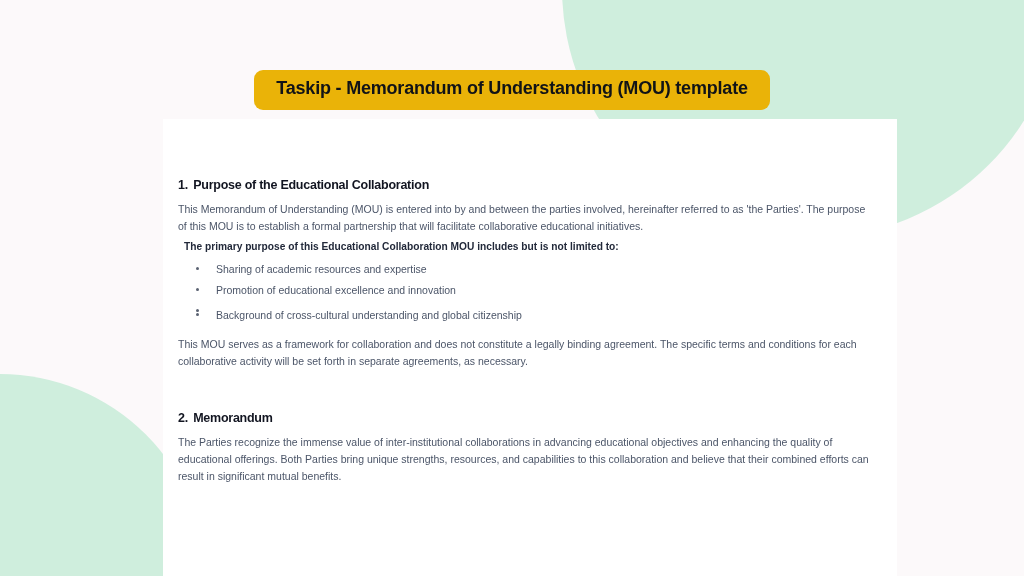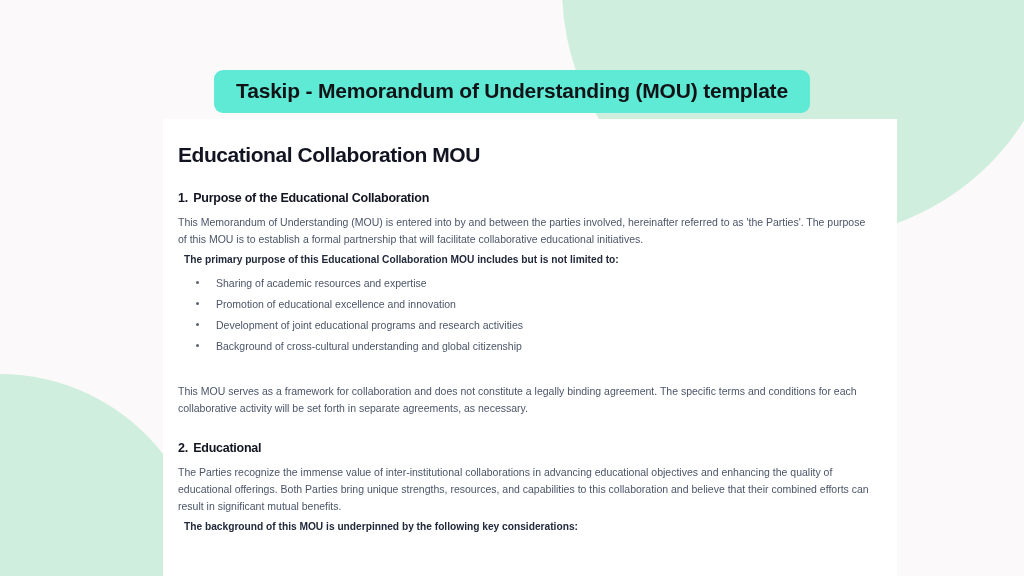--- a/index.html
+++ b/index.html
@@ -48,9 +48,9 @@
     z-index: 5;
   }
   .badge {
-    background: #5eead4;
+    background: #eab308;
     color: #111317;
-    font-size: 21px;
+    font-size: 18px;
     font-weight: bold;
     letter-spacing: -0.2px;
     padding: 9px 22px 11px 22px;

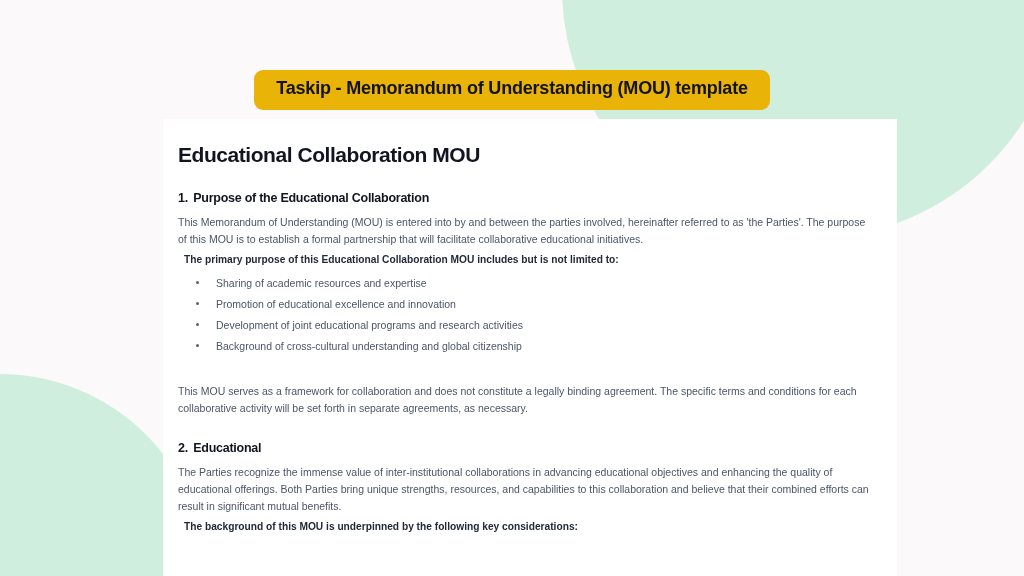--- a/index.html
+++ b/index.html
@@ -149,7 +149,6 @@
 
 <div class="doc-card">
 
-  <h1 class="doc-title">Educational Collaboration MOU</h1>
 
   <div>
     <h2 class="sec-head">

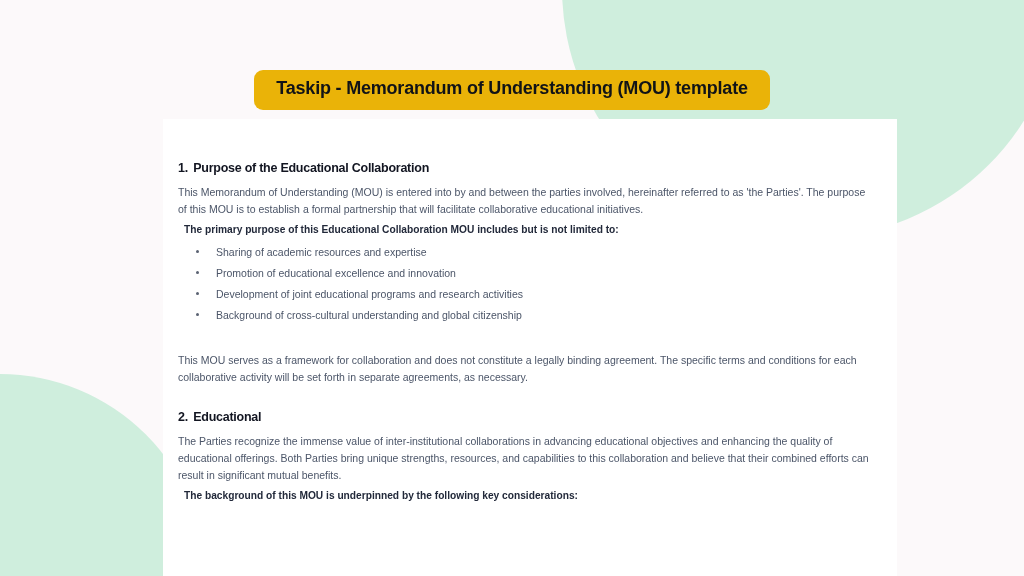--- a/index.html
+++ b/index.html
@@ -86,7 +86,7 @@
     font-weight: bold;
     color: #121521;
     letter-spacing: -0.25px;
-    margin-top: 24px;
+    margin-top: 41px;
     line-height: 1.2;
   }
   .sec-head .num { margin-right: 2px; }

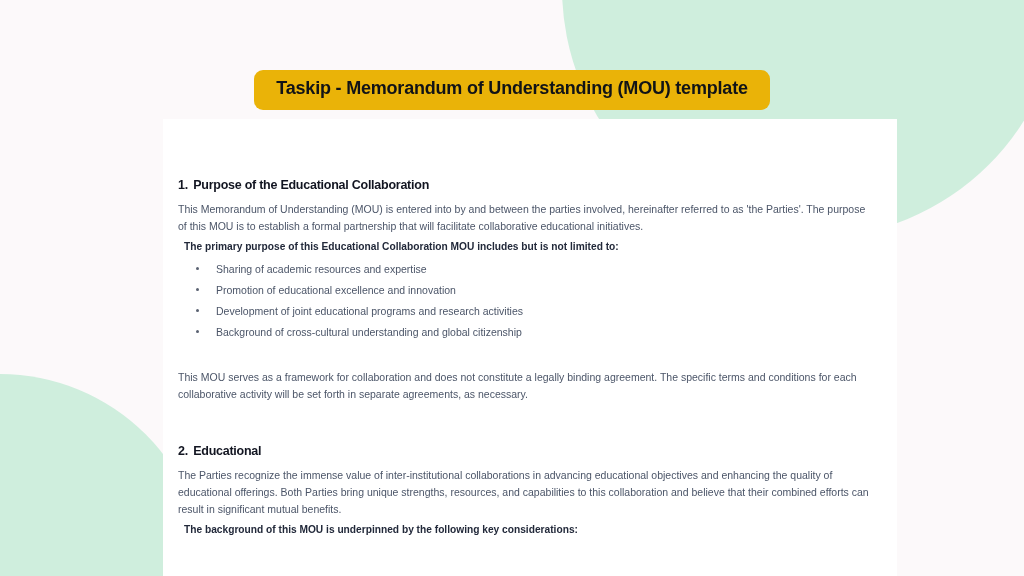--- a/index.html
+++ b/index.html
@@ -168,7 +168,6 @@
       </li>
       <li>
         <span class="dot"></span>
-        <span>Development of joint educational programs and research activities</span>
       </li>
       <li>
         <span class="dot"></span>

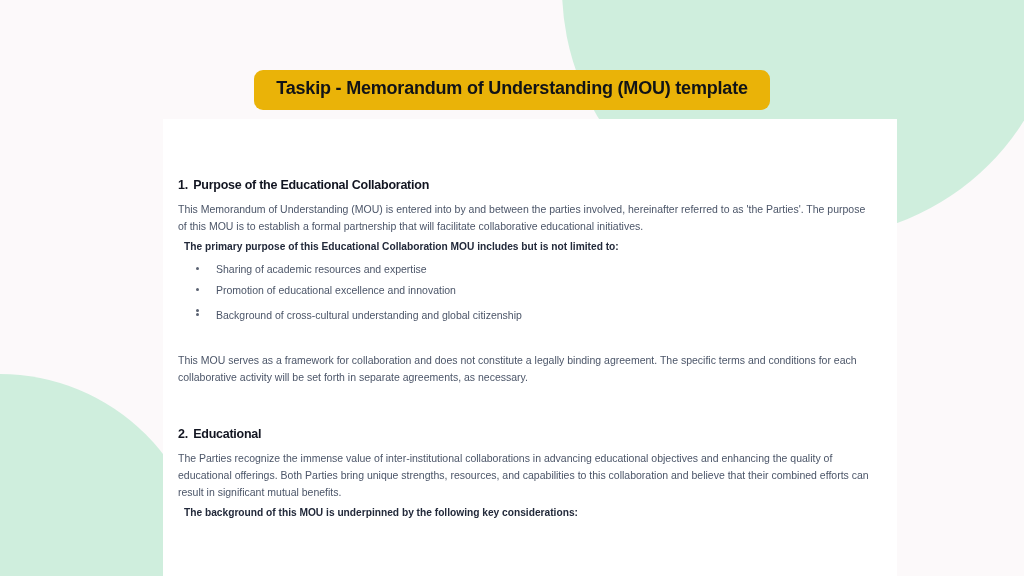--- a/index.html
+++ b/index.html
@@ -134,7 +134,7 @@
     font-size: 10.5px;
     color: #4B5568;
     line-height: 1.62;
-    margin-top: 24px;
+    margin-top: 8px;
   }
 </style>
 </head>

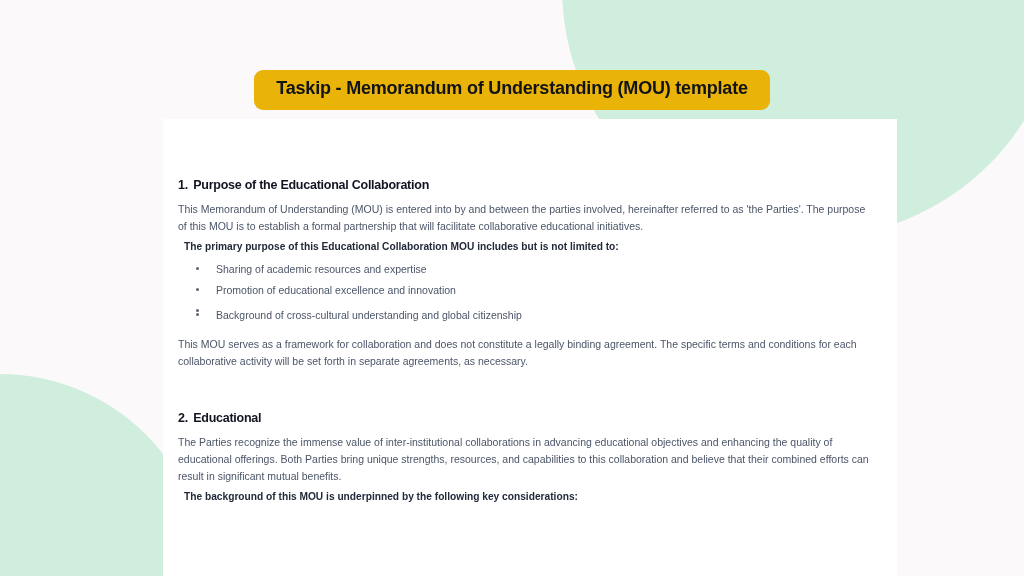--- a/index.html
+++ b/index.html
@@ -180,7 +180,7 @@
   <div>
     <h2 class="sec-head">
       <span class="num">2.</span>
-      <span>Educational</span>
+      <span>Memorandum</span>
     </h2>
     <p class="para">The Parties recognize the immense value of inter-institutional collaborations in advancing educational objectives and enhancing the quality of educational offerings. Both Parties bring unique strengths, resources, and capabilities to this collaboration and believe that their combined efforts can result in significant mutual benefits.</p>
     <p class="lead-in">The background of this MOU is underpinned by the following key considerations:</p>

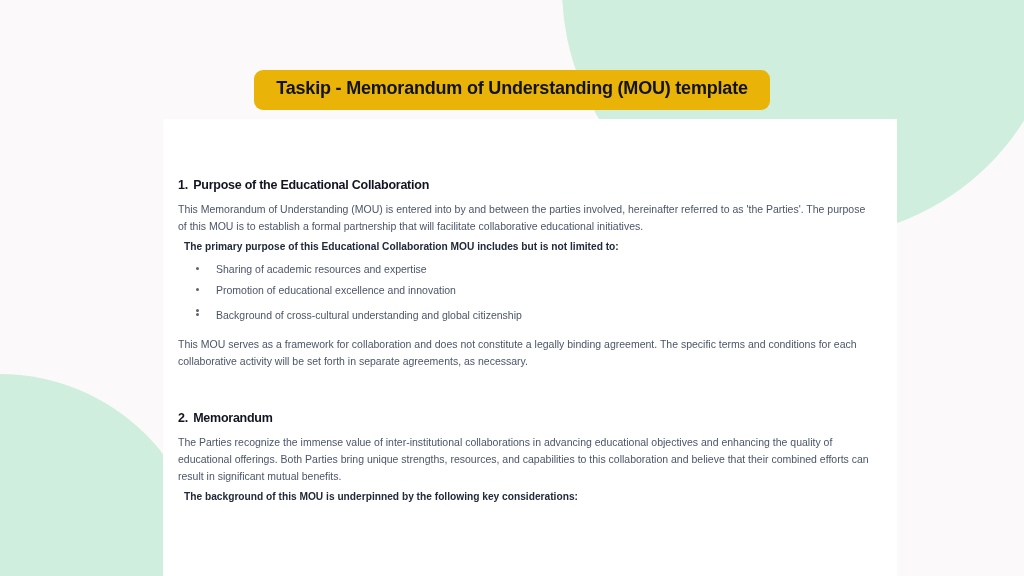--- a/index.html
+++ b/index.html
@@ -183,7 +183,6 @@
       <span>Memorandum</span>
     </h2>
     <p class="para">The Parties recognize the immense value of inter-institutional collaborations in advancing educational objectives and enhancing the quality of educational offerings. Both Parties bring unique strengths, resources, and capabilities to this collaboration and believe that their combined efforts can result in significant mutual benefits.</p>
-    <p class="lead-in">The background of this MOU is underpinned by the following key considerations:</p>
 
   </div>
 

